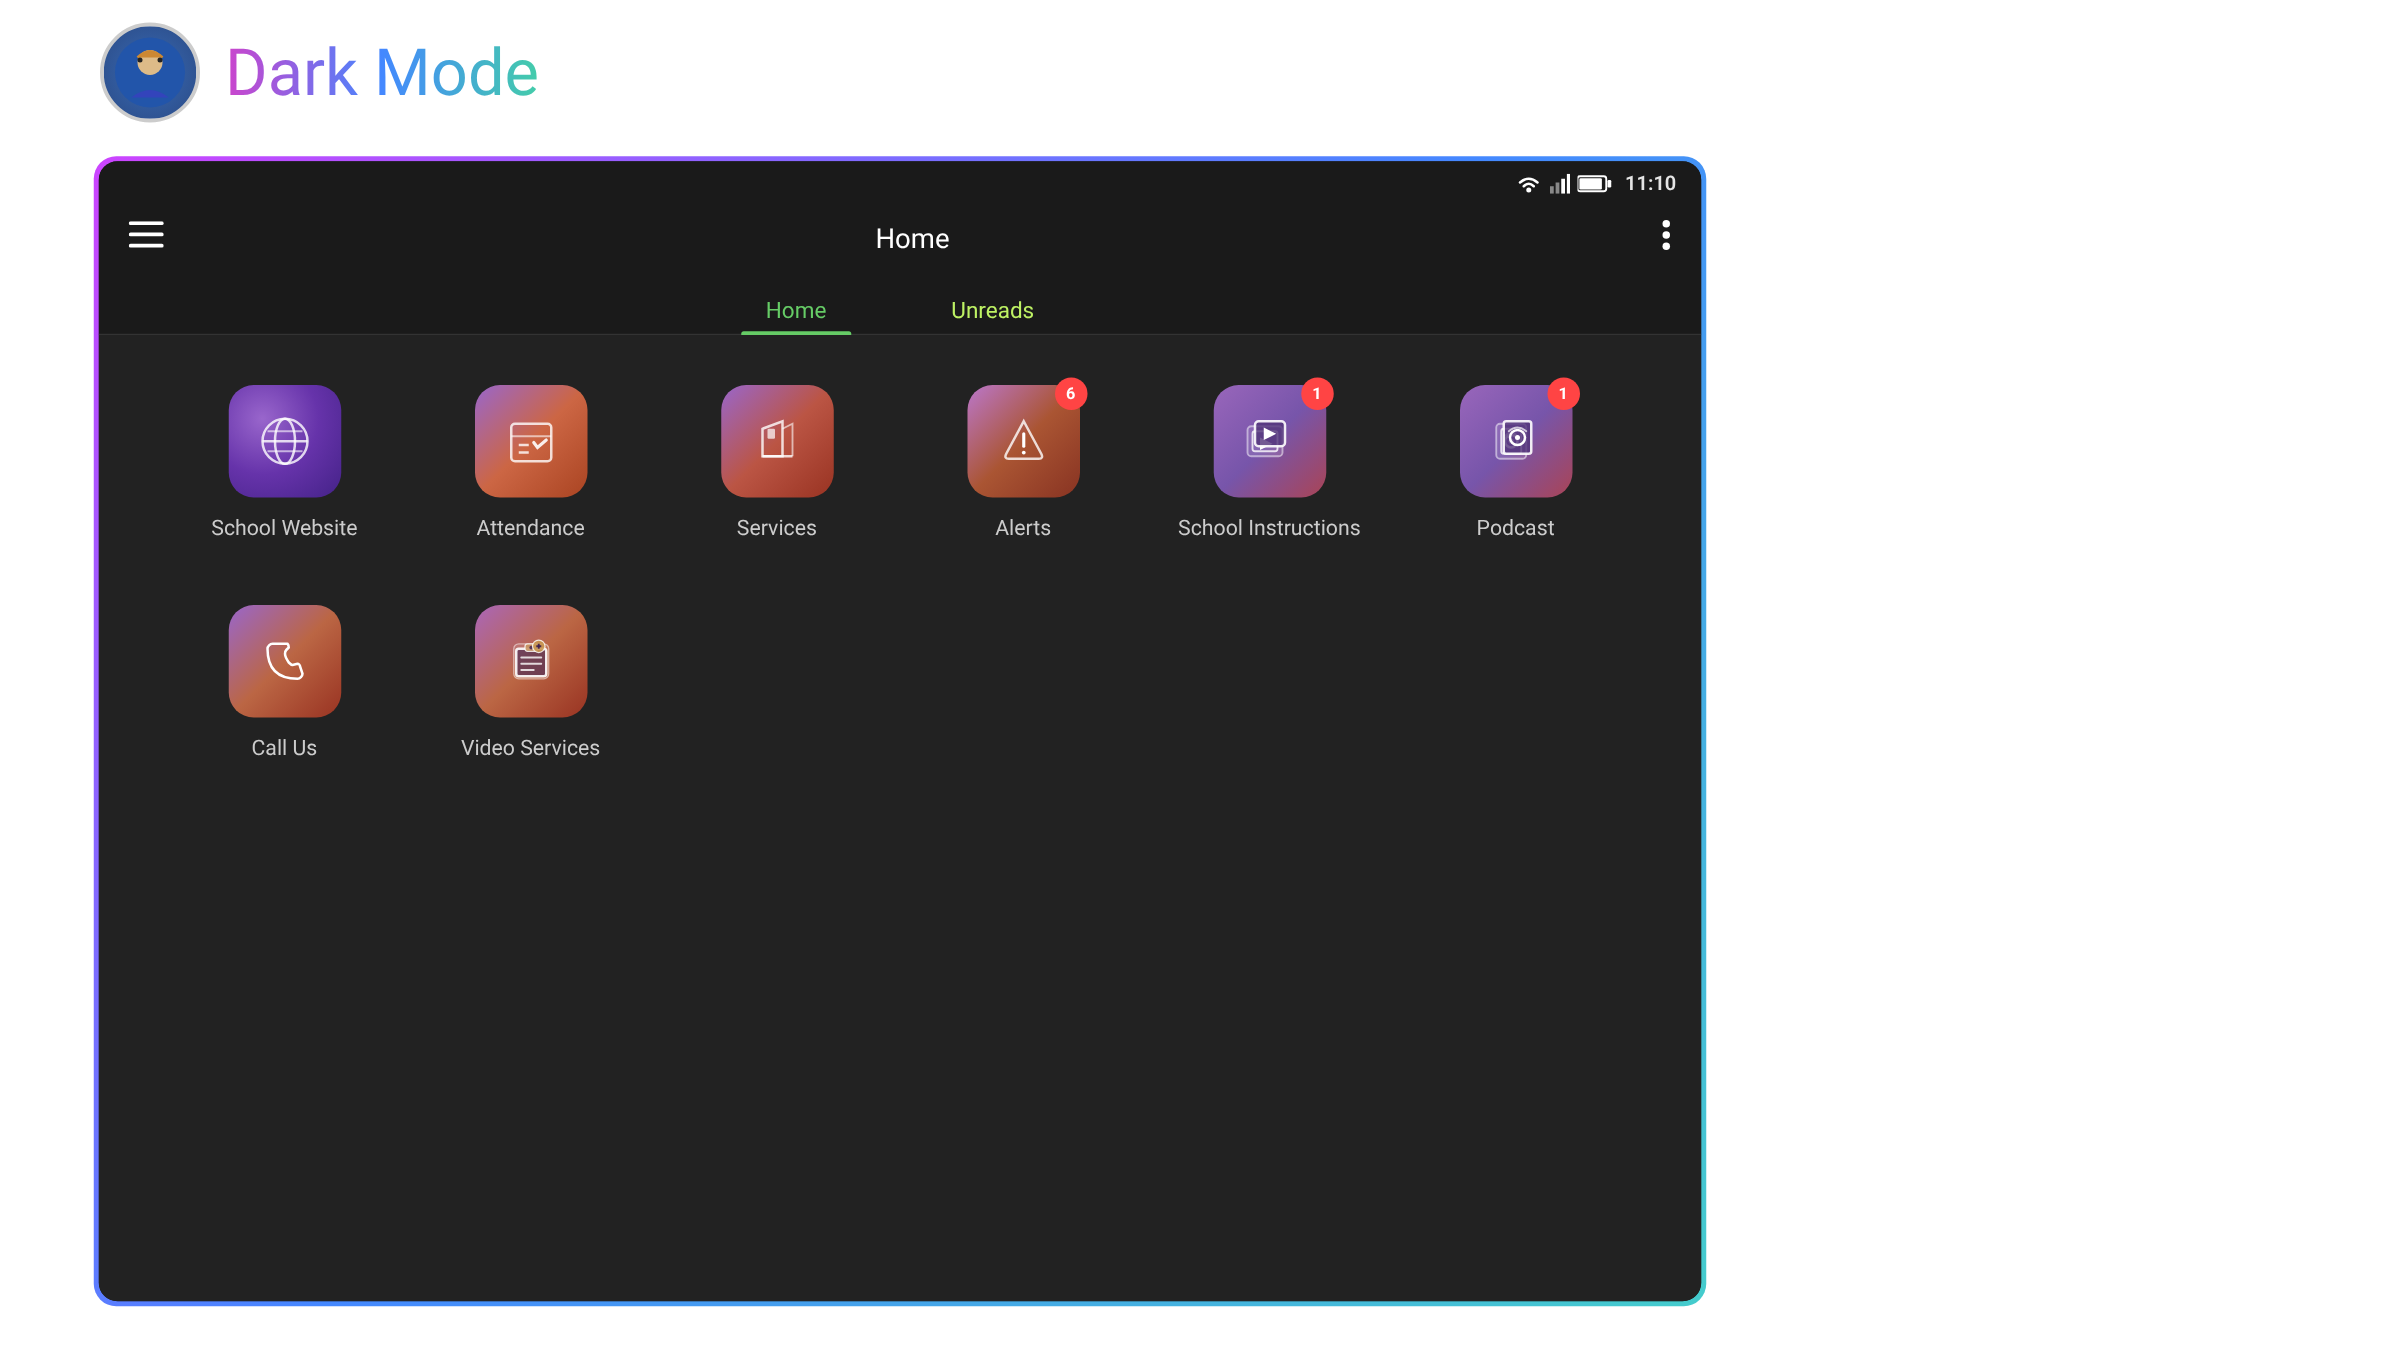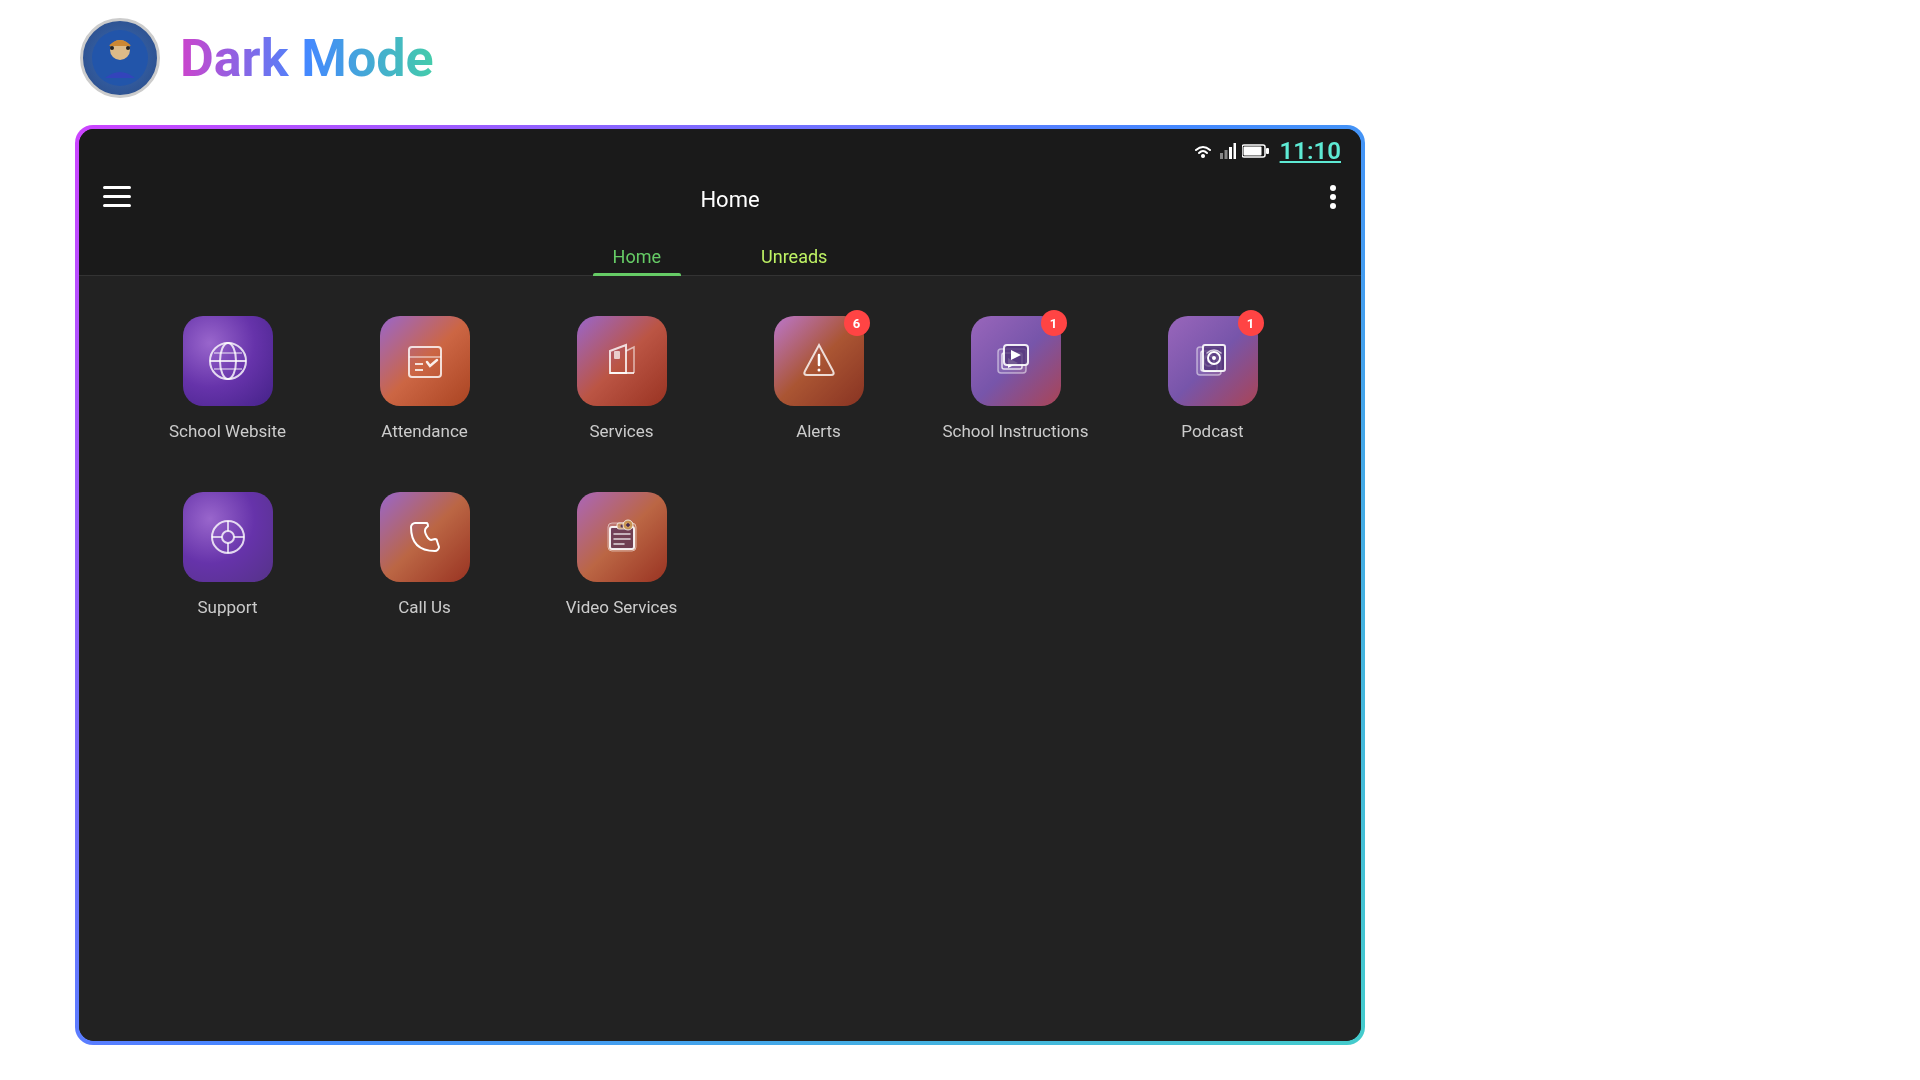--- a/index.html
+++ b/index.html
@@ -38,7 +38,7 @@
 
     .app-title {
       font-size: 52px;
-      font-weight: 700;
+      font-weight: 400;
       background: linear-gradient(90deg, #cc44cc, #4488ff, #44ccaa);
       -webkit-background-clip: text;
       -webkit-text-fill-color: transparent;

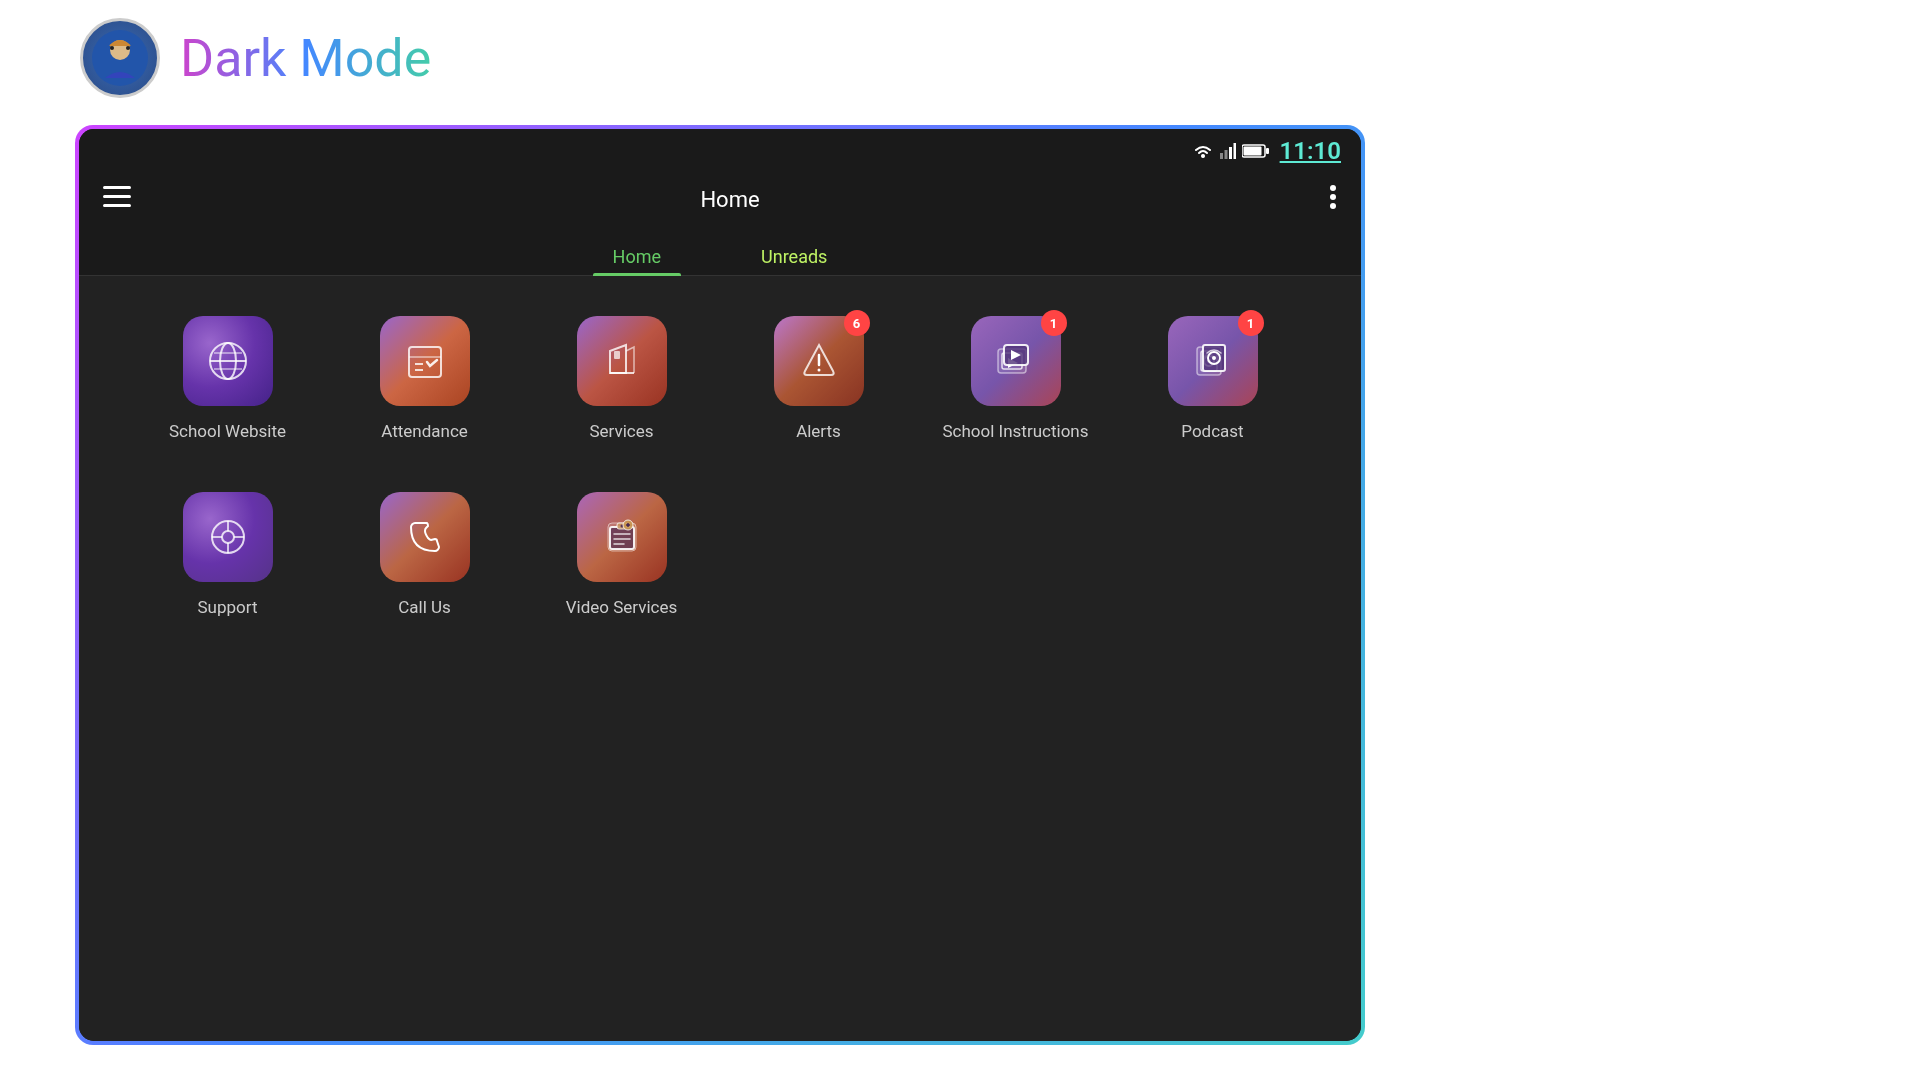--- a/index.html
+++ b/index.html
@@ -84,11 +84,10 @@
     }
 
     .time-text {
-      color: #5eead4;
-      font-size: 24px;
+      color: #e5e5e5;
+      font-size: 16px;
       font-weight: 600;
       margin-left: 4px;
-      text-decoration: underline;
     }
 
     

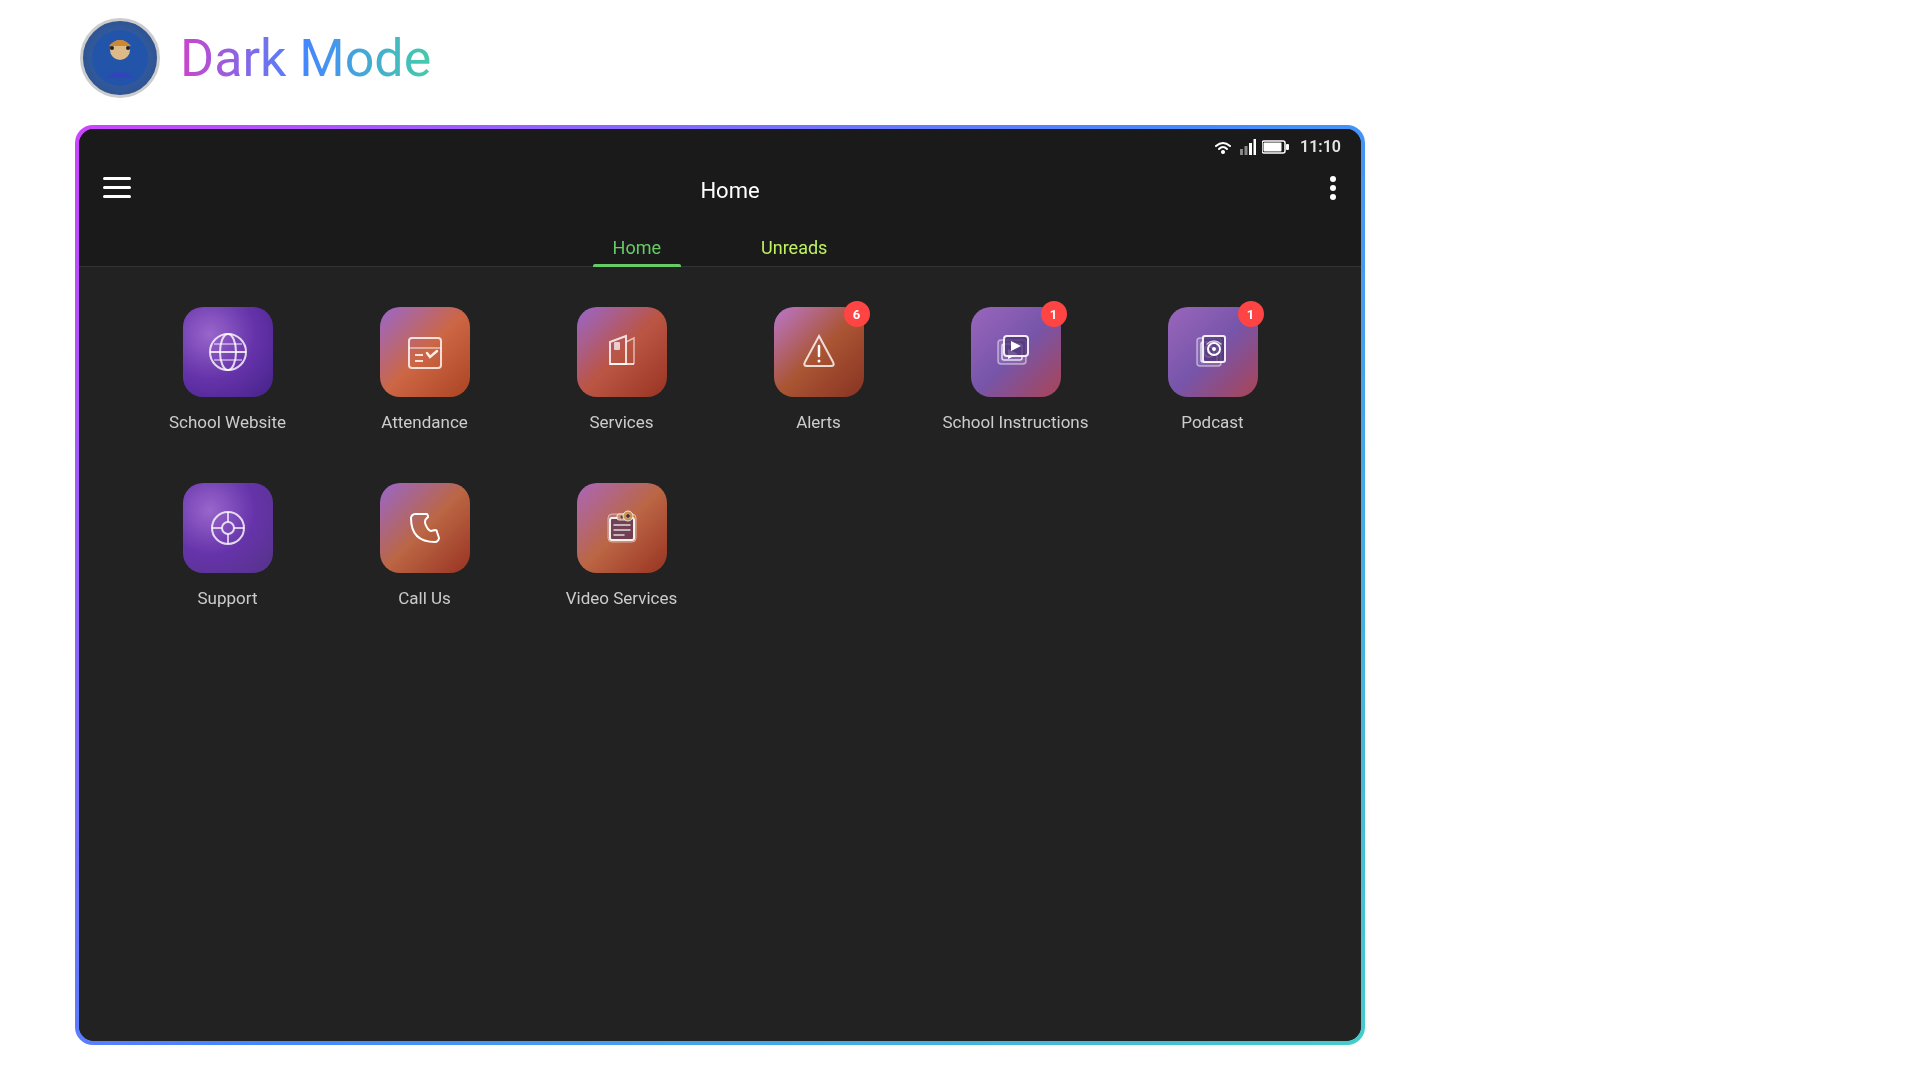--- a/index.html
+++ b/index.html
@@ -429,21 +429,6 @@
 
       <div class="app-grid-row2">
 
-        <div class="app-item">
-          <div class="app-icon-wrapper">
-            <div class="app-icon icon-support">
-              <svg class="icon-svg" viewBox="0 0 48 48" fill="none" xmlns="http://www.w3.org/2000/svg">
-                <circle cx="24" cy="24" r="16" stroke="rgba(255,255,255,0.8)" stroke-width="2" fill="none"></circle>
-                <circle cx="24" cy="24" r="6" stroke="rgba(255,255,255,0.8)" stroke-width="2" fill="none"></circle>
-                <line x1="24" y1="8" x2="24" y2="18" stroke="rgba(255,255,255,0.7)" stroke-width="2"></line>
-                <line x1="24" y1="30" x2="24" y2="40" stroke="rgba(255,255,255,0.7)" stroke-width="2"></line>
-                <line x1="8" y1="24" x2="18" y2="24" stroke="rgba(255,255,255,0.7)" stroke-width="2"></line>
-                <line x1="30" y1="24" x2="40" y2="24" stroke="rgba(255,255,255,0.7)" stroke-width="2"></line>
-              </svg>
-            </div>
-          </div>
-          <span class="app-label">Support</span>
-        </div>
 
         <div class="app-item">
           <div class="app-icon-wrapper">

